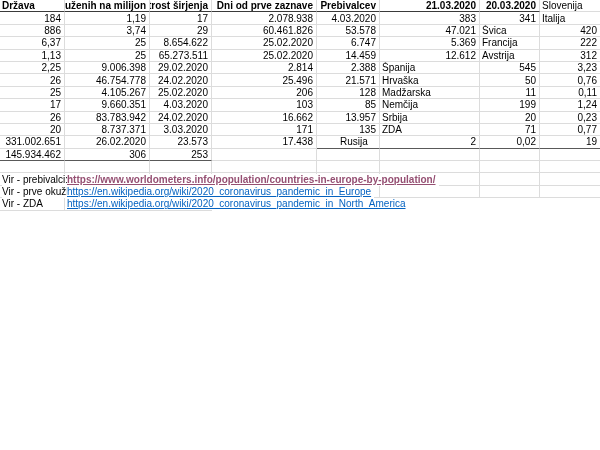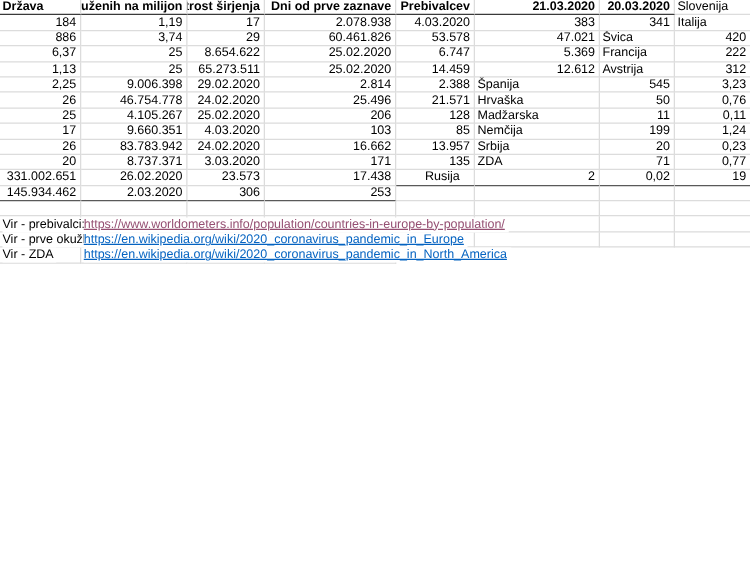--- a/index.html
+++ b/index.html
@@ -165,7 +165,6 @@
     <div class="c n b">0,02</div>
     <div class="c n b">19</div>
     <div class="c n b">145.934.462</div>
-    <div class="c n b">2.03.2020</div>
     <div class="c n b">306</div>
     <div class="c n b">253</div>
 

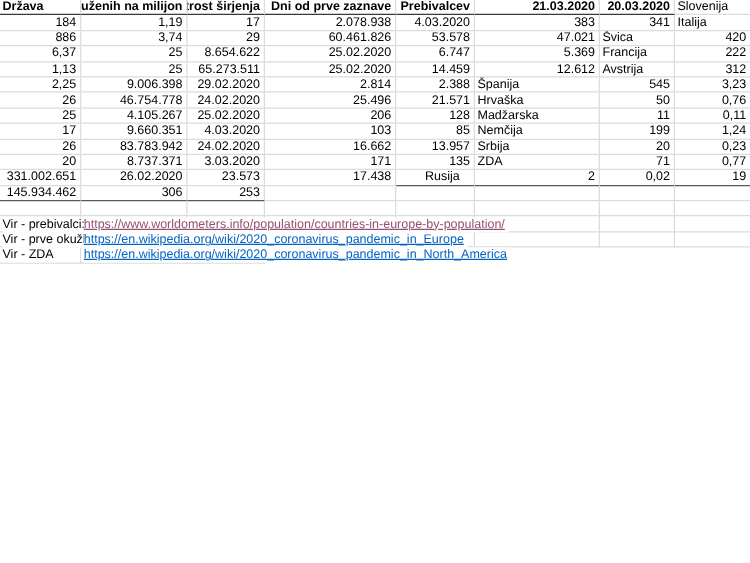--- a/index.html
+++ b/index.html
@@ -48,7 +48,7 @@
     color:var(--link-blue,#0563c1);
     cursor:pointer;
   }
-  .srclink.visited{color:var(--link-visited,#954f72);}
+  .srclink.visited{color:var(--link-visited,#954f72);font-weight:bold;}
 </style>
 </head>
 <body>

